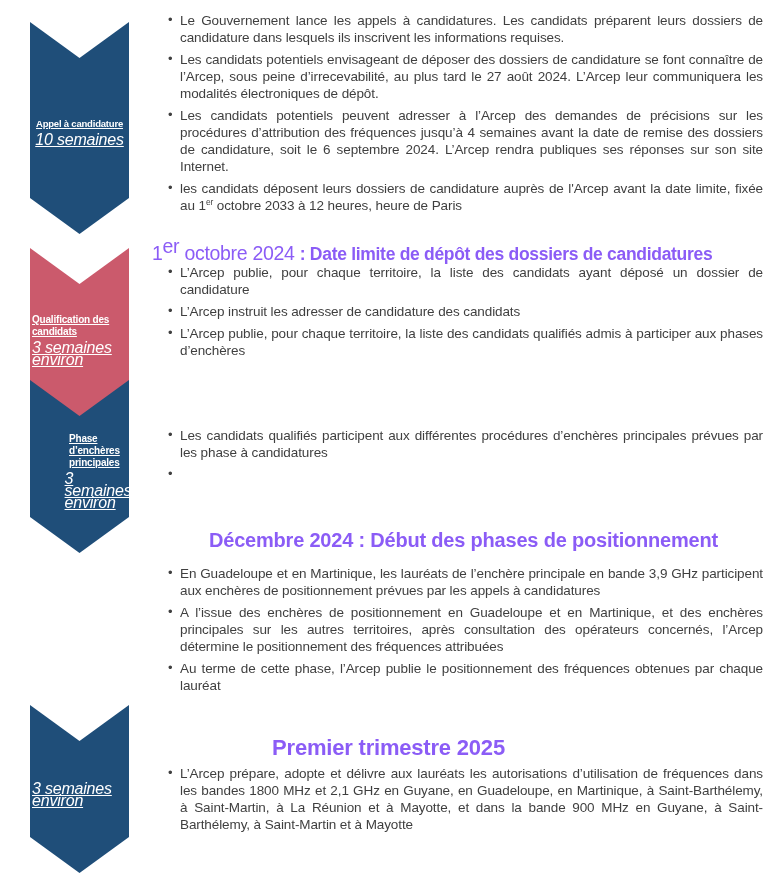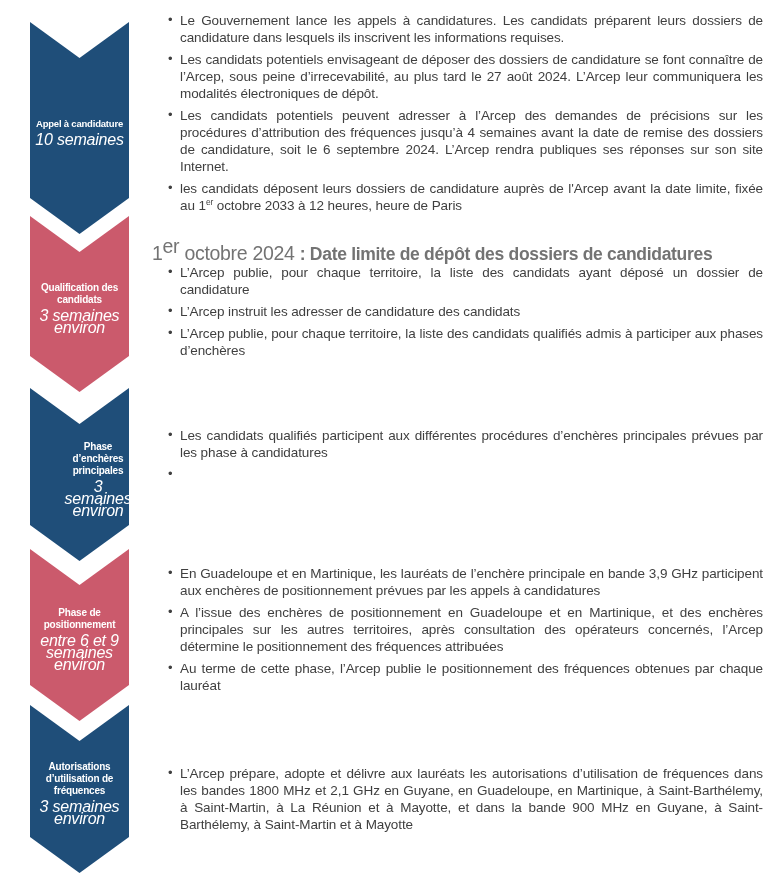--- a/index.html
+++ b/index.html
@@ -11,9 +11,9 @@
   .chevron{
     position:absolute;left:30px;width:99px;
     display:flex;flex-direction:column;align-items:center;justify-content:center;
-    text-align:center;color:#ffffff;
+    text-align:left;color:#ffffff;
     clip-path:polygon(0 0,50% 36px,100% 0,100% calc(100% - 36px),50% 100%,0 calc(100% - 36px));
-    padding:10px 2px 2px 2px;box-sizing:border-box;
+    padding:10px 2px 2px 2px;box-sizing:border-box;text-decoration:underline;
   }
   .chevron.blue{background:#1F4E79;}
   .chevron.red{background:#CB5A6C;}

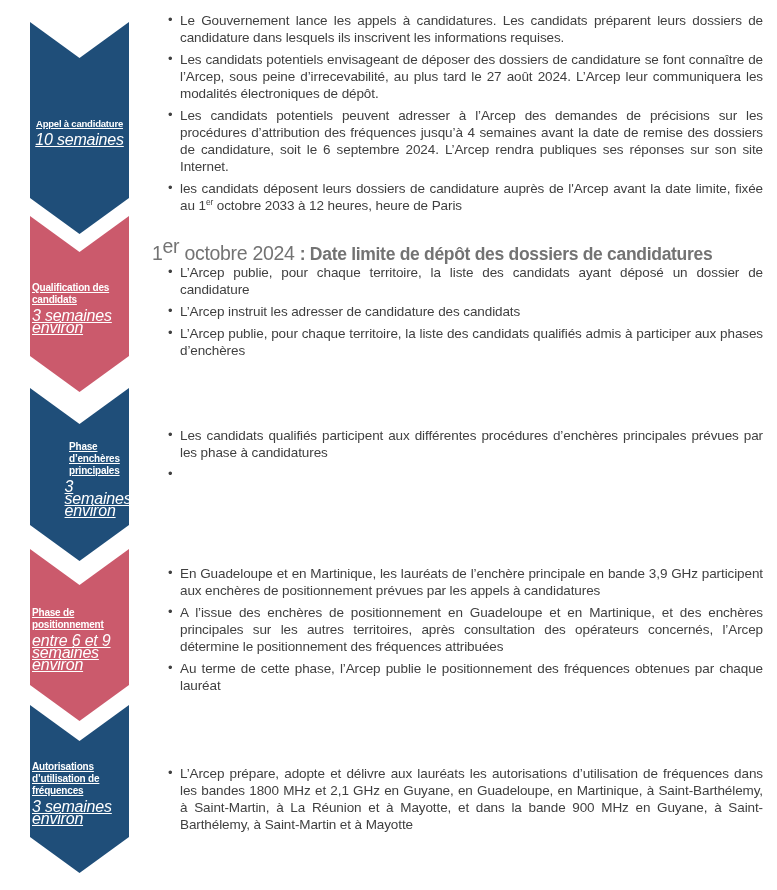--- a/index.html
+++ b/index.html
@@ -31,7 +31,7 @@
   .list1{top:12px;} .list2{top:264px;} .list3{top:427px;} .list4{top:565px;} .list5{top:765px;}
   .bullet{position:relative;padding-left:12px;text-align:justify;margin-bottom:5px;}
   .bullet .dot{position:absolute;left:0;top:-1px;font-size:13px;}
-  .heading{color:#737373;white-space:nowrap;}
+  .heading{color:#8b5cf6;white-space:nowrap;}
   .heading1{left:152px;top:227px;font-size:17.5px;letter-spacing:-0.3px;}
   .heading1 .b{font-size:19.5px;}
   .heading2{left:150px;top:375px;width:627px;text-align:center;font-size:20px;letter-spacing:-0.2px;}

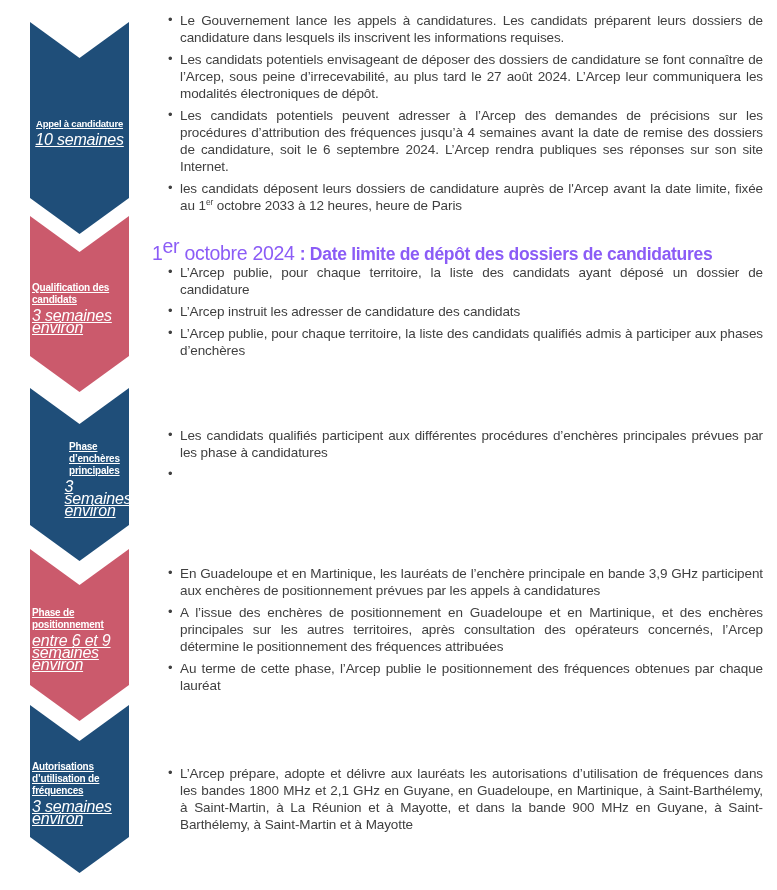--- a/index.html
+++ b/index.html
@@ -18,7 +18,7 @@
   .chevron.blue{background:#1F4E79;}
   .chevron.red{background:#CB5A6C;}
   .c1{top:22px;height:212px;}
-  .c2{top:216px;height:176px;}
+  .c2{top:248px;height:176px;}
   .c3{top:388px;height:173px;padding-left:39px;}
   .c4{top:549px;height:172px;}
   .c5{top:705px;height:168px;}

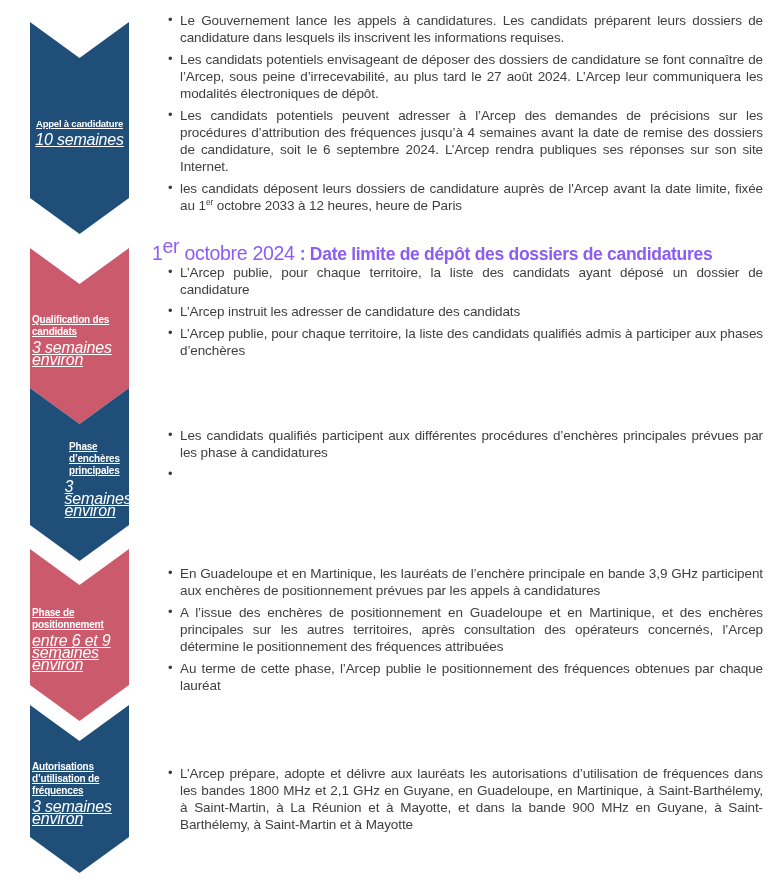--- a/index.html
+++ b/index.html
@@ -19,7 +19,7 @@
   .chevron.red{background:#CB5A6C;}
   .c1{top:22px;height:212px;}
   .c2{top:248px;height:176px;}
-  .c3{top:388px;height:173px;padding-left:39px;}
+  .c3{top:380px;height:173px;padding-left:39px;}
   .c4{top:549px;height:172px;}
   .c5{top:705px;height:168px;}
   .chev-title{font-weight:700;font-size:10px;line-height:12px;letter-spacing:-0.2px;}

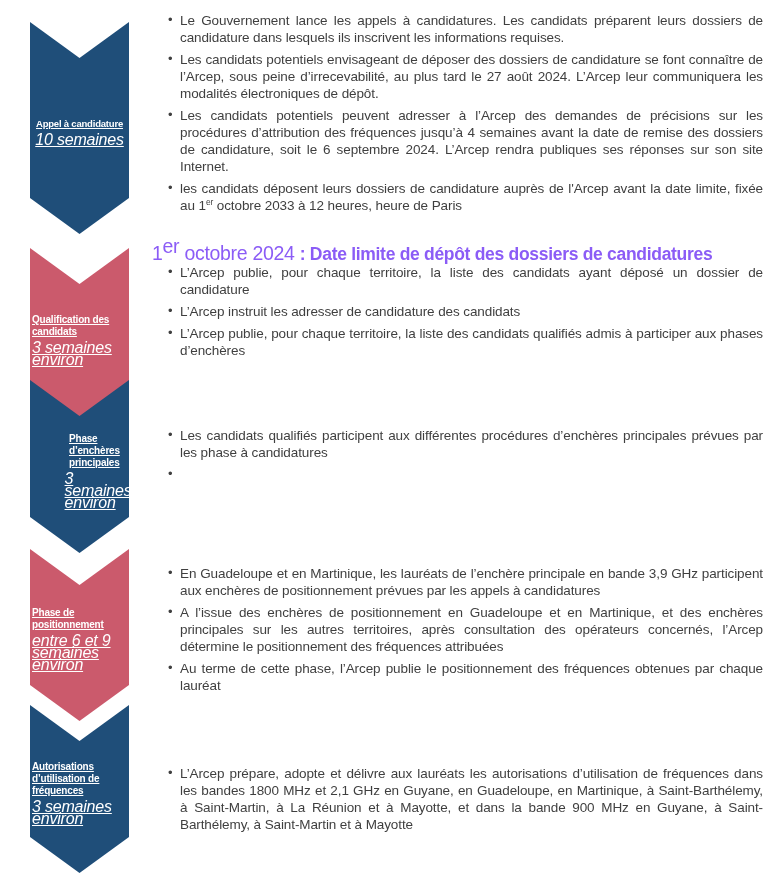--- a/index.html
+++ b/index.html
@@ -87,6 +87,7 @@
       <div class="bullet"><span class="dot">•</span></div>
     </section>
 
+  <h2 class="block heading heading3">Décembre 2024 : Début des phases de positionnement</h2>
 
   <section class="block blist list4">
       <div class="bullet"><span class="dot">•</span><span><span>En Guadeloupe et en Martinique, les lauréats de l’enchère principale en bande 3,9 GHz participent aux enchères de positionnement prévues par les appels à candidatures</span></span></div>

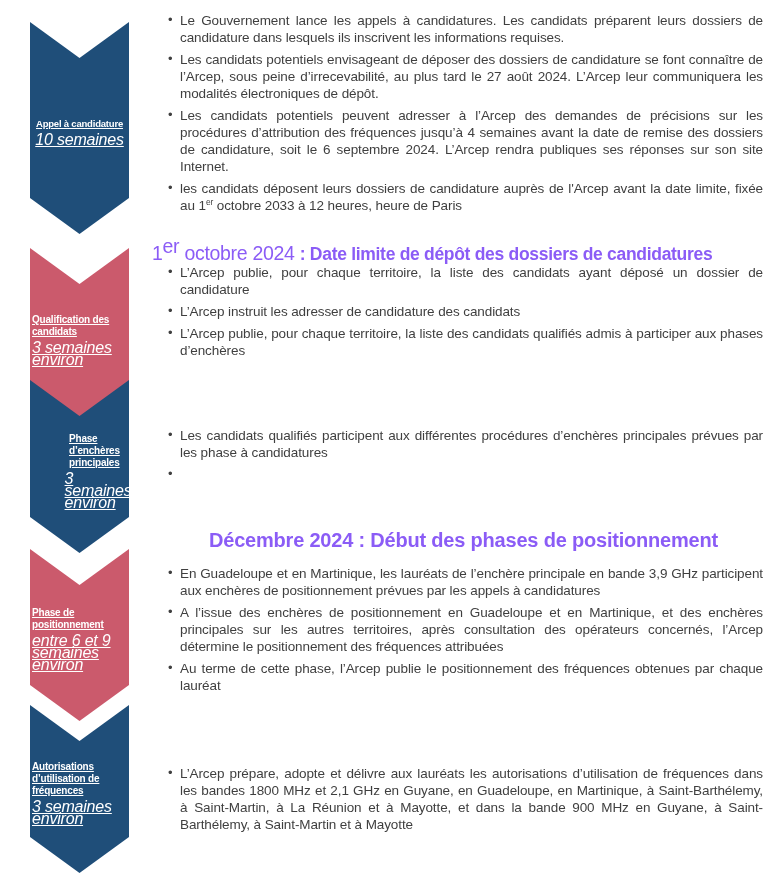--- a/index.html
+++ b/index.html
@@ -57,10 +57,6 @@
     <div class="chev-title">Phase d’enchères principales</div>
     <div class="chev-duration">3 semaines environ</div>
   </div>
-  <div class="chevron c4 red">
-    <div class="chev-title">Phase de positionnement</div>
-    <div class="chev-duration">entre 6 et 9 semaines environ</div>
-  </div>
   <div class="chevron c5 blue">
     <div class="chev-title">Autorisations d’utilisation de fréquences</div>
     <div class="chev-duration">3 semaines environ</div>

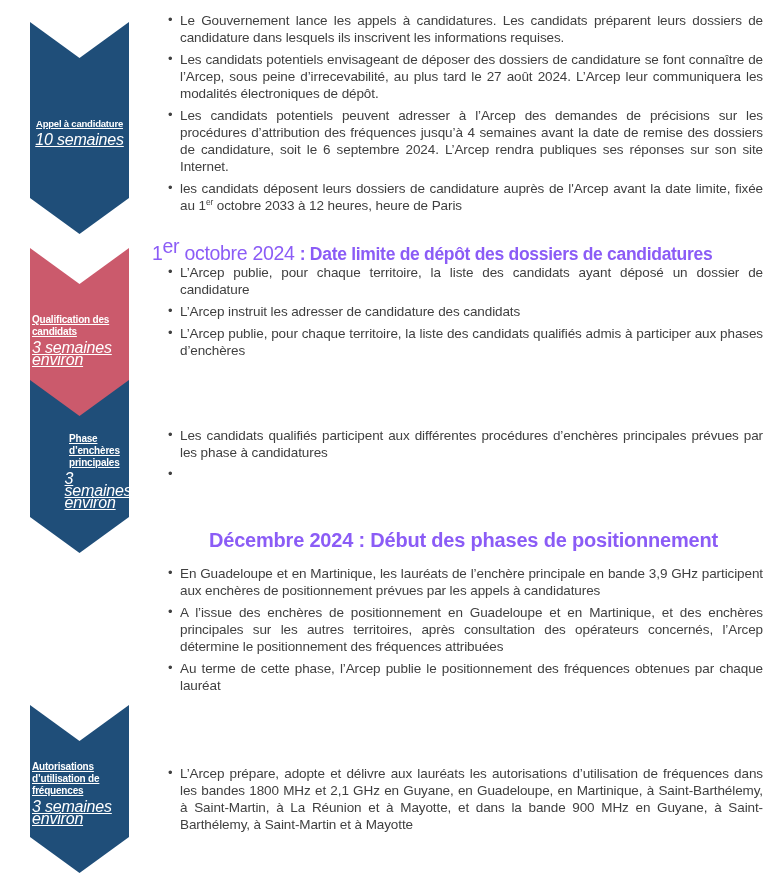--- a/index.html
+++ b/index.html
@@ -91,6 +91,7 @@
       <div class="bullet"><span class="dot">•</span><span><span>Au terme de cette phase, l’Arcep publie le positionnement des fréquences obtenues par chaque lauréat</span></span></div>
     </section>
 
+  <h2 class="block heading heading4">Premier trimestre 2025</h2>
 
   <section class="block blist list5">
       <div class="bullet"><span class="dot">•</span><span><span>L’Arcep prépare, adopte et délivre aux lauréats les autorisations d’utilisation de fréquences dans les bandes 1800 MHz et 2,1 GHz en Guyane, en Guadeloupe, en Martinique, à Saint-Barthélemy, à Saint-Martin, à La Réunion et à Mayotte, et dans la bande 900 MHz en Guyane, à Saint-Barthélemy, à Saint-Martin et à Mayotte</span></span></div>

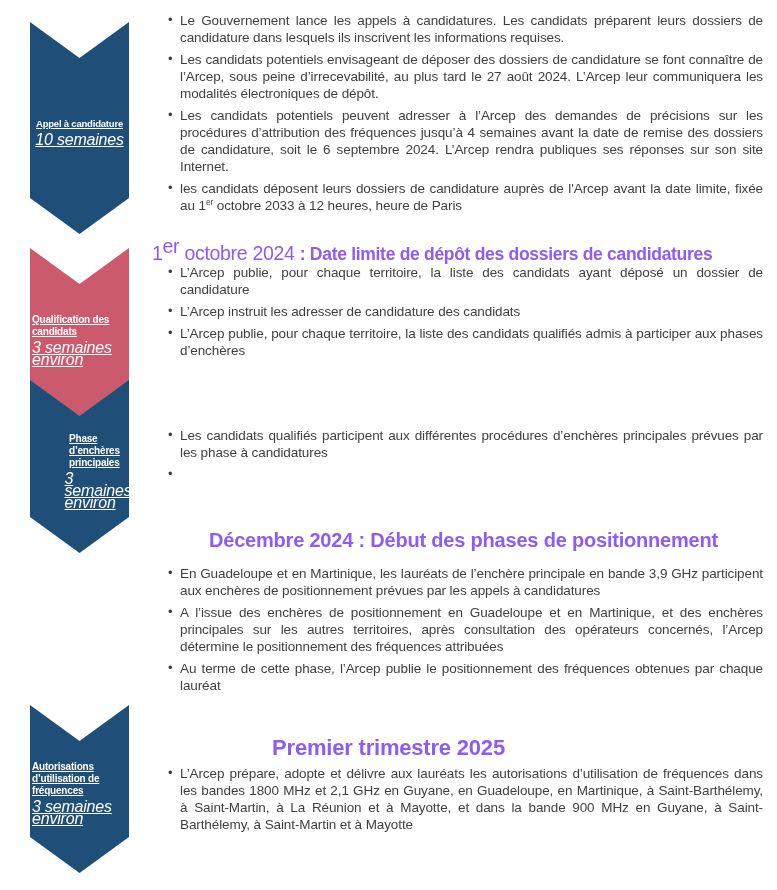--- a/index.html
+++ b/index.html
@@ -58,7 +58,6 @@
     <div class="chev-duration">3 semaines environ</div>
   </div>
   <div class="chevron c5 blue">
-    <div class="chev-title">Autorisations d’utilisation de fréquences</div>
     <div class="chev-duration">3 semaines environ</div>
   </div>
 

